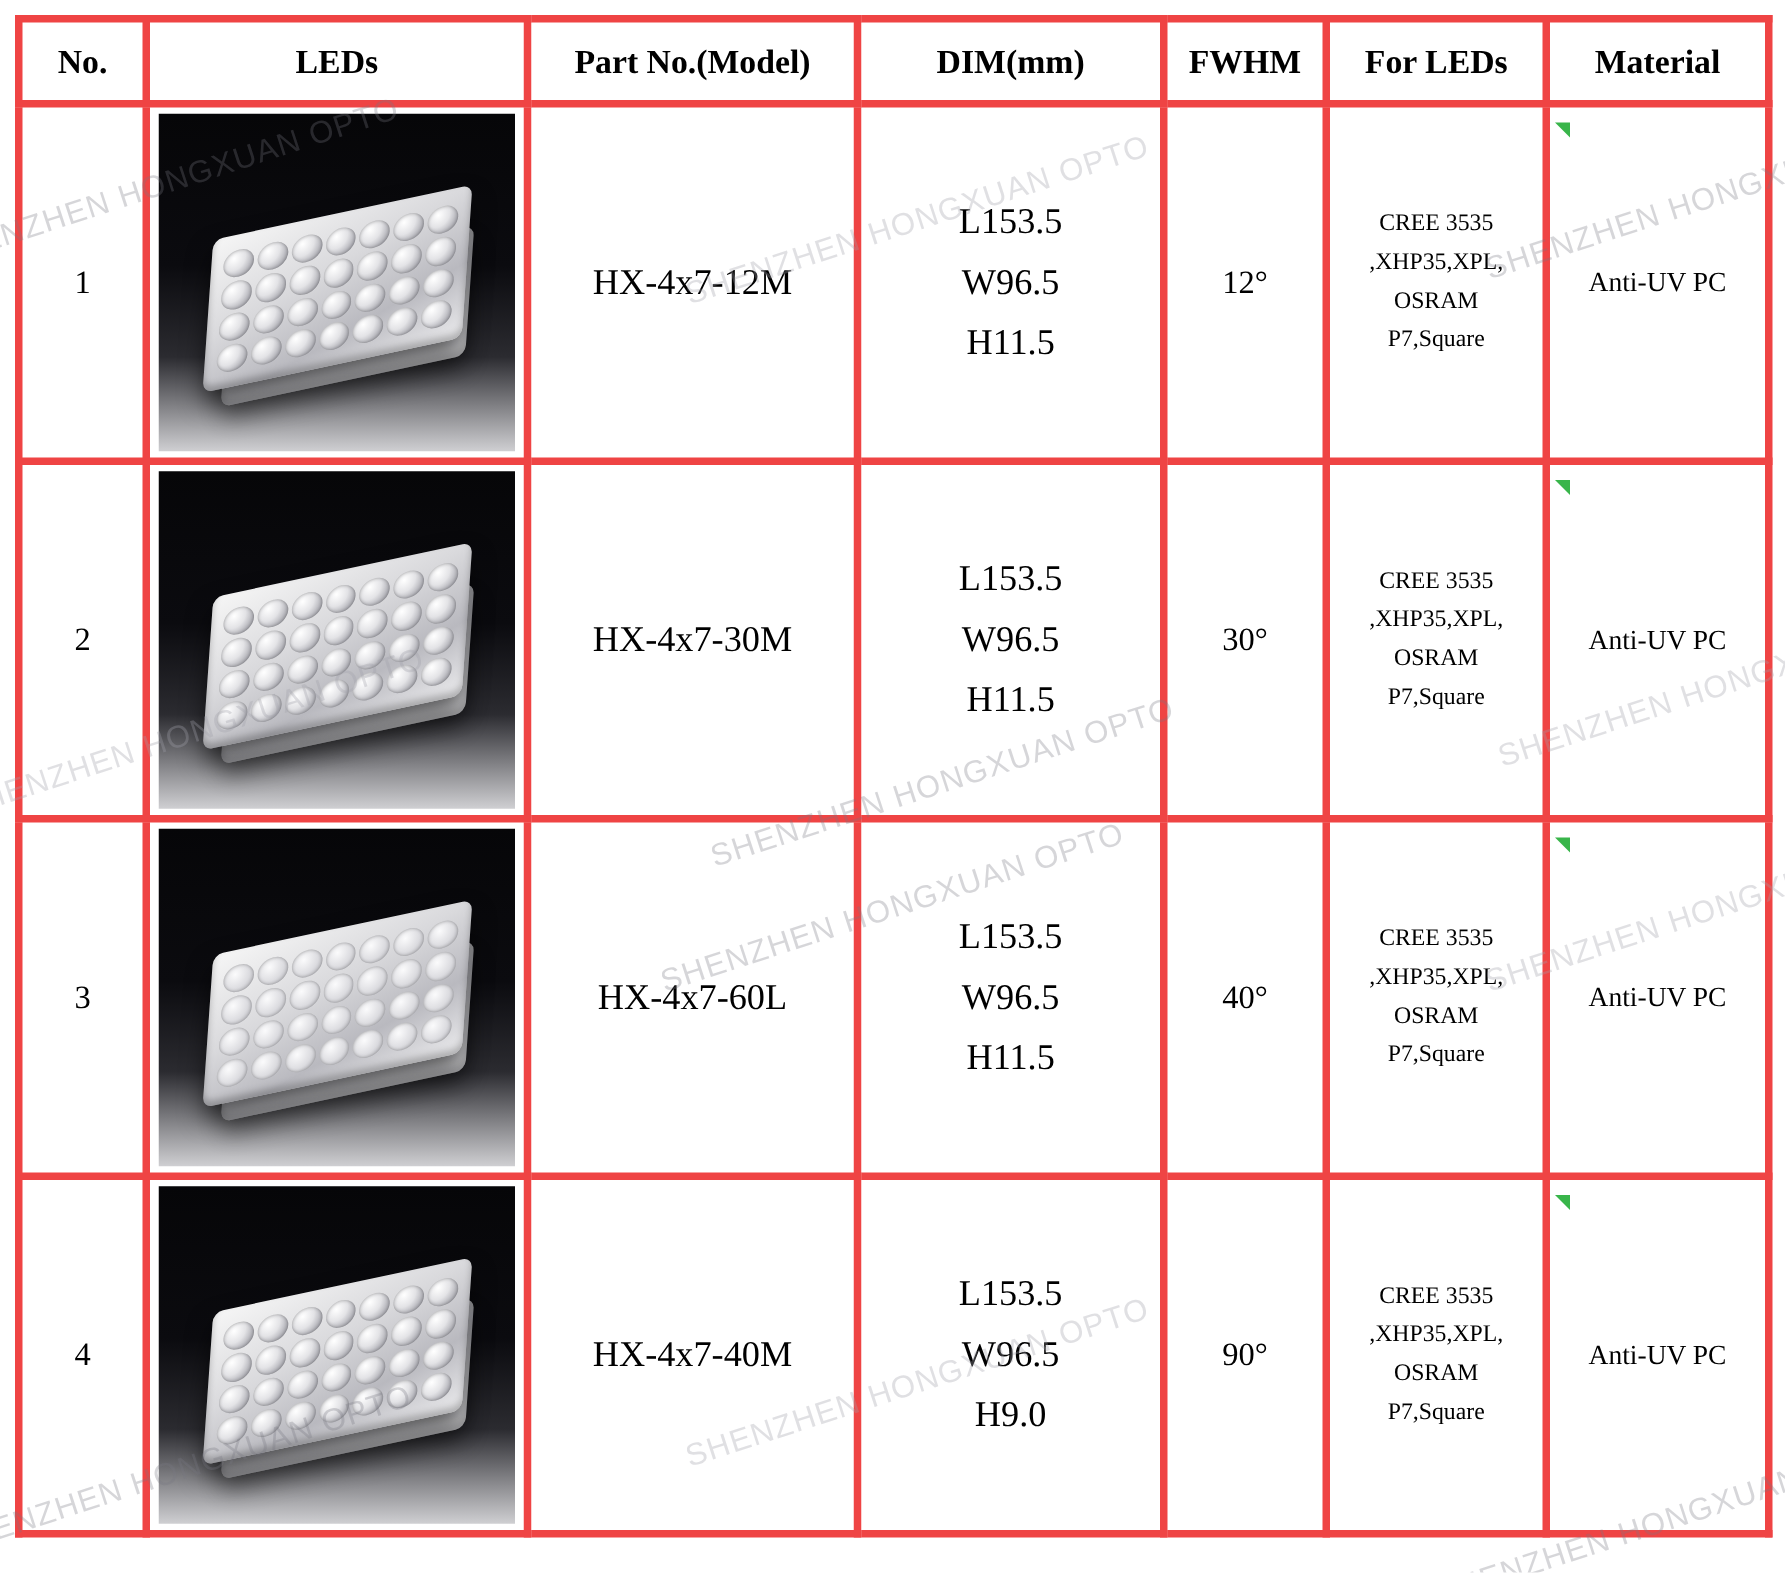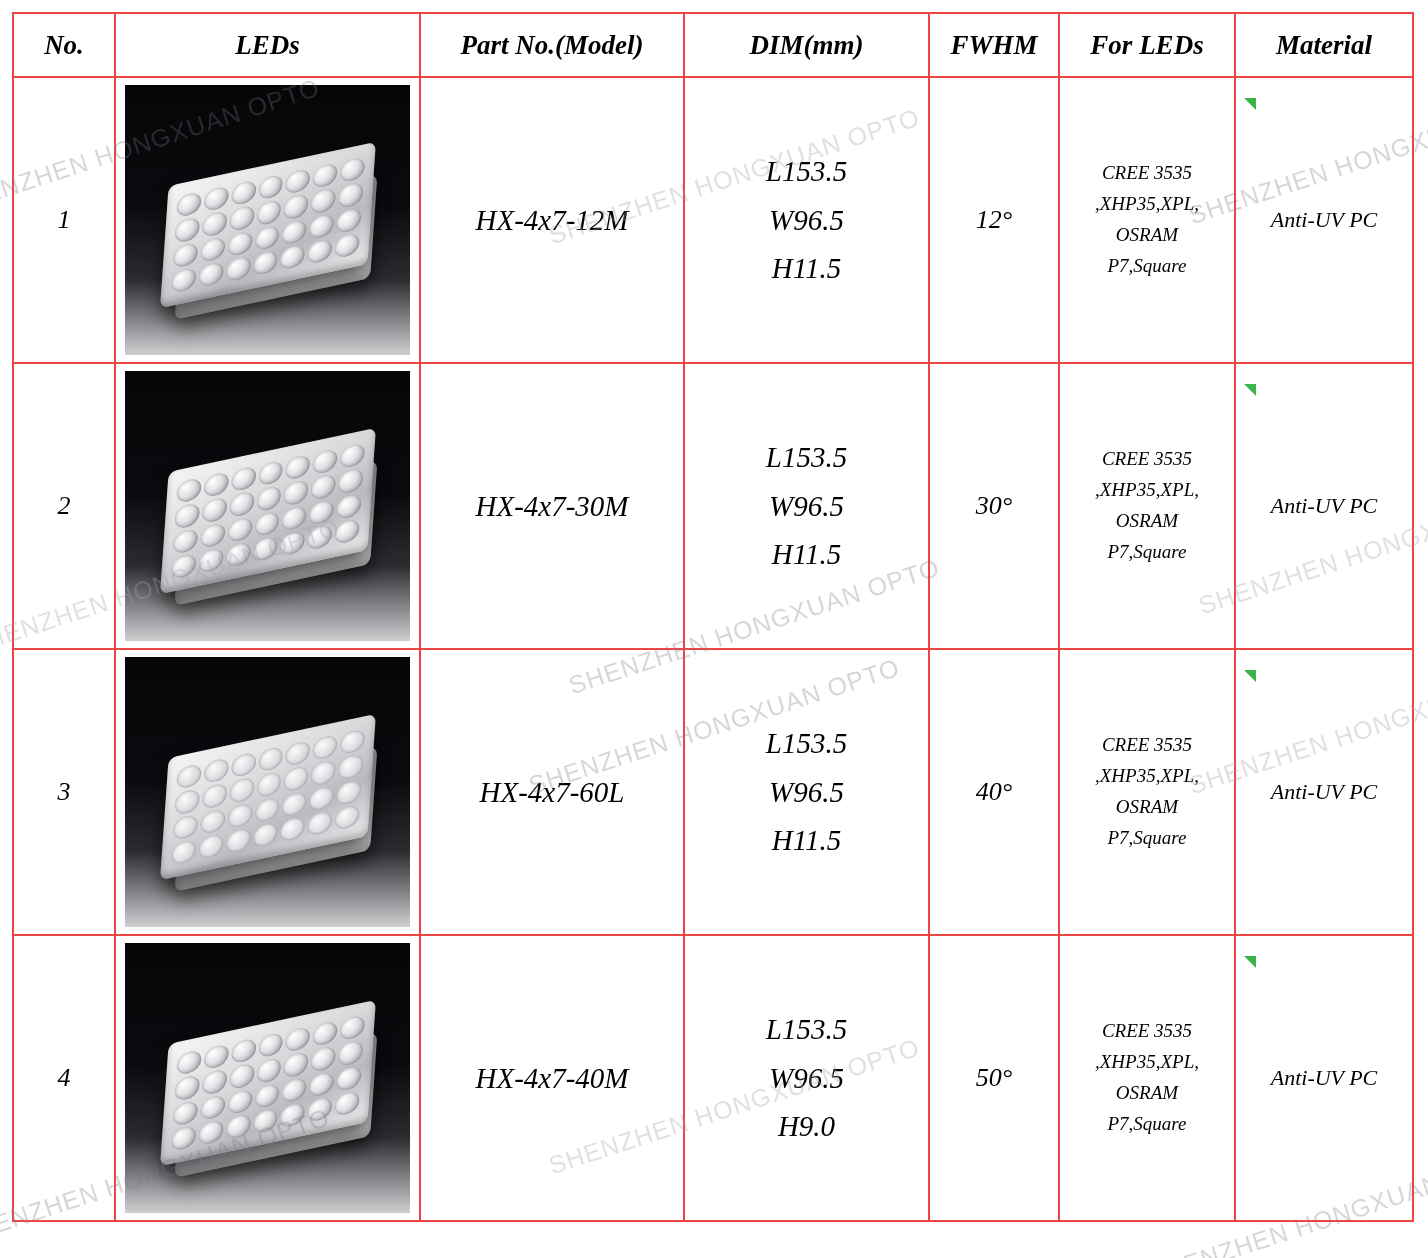--- a/index.html
+++ b/index.html
@@ -32,11 +32,10 @@
   }
 
   table.spec-table td, table.spec-table th {
-    border: 2px solid #ef4444;
+    border: 6px solid #ef4444;
     text-align: center;
     vertical-align: middle;
     background: transparent;
-    font-style: italic;
   }
 
   thead th {

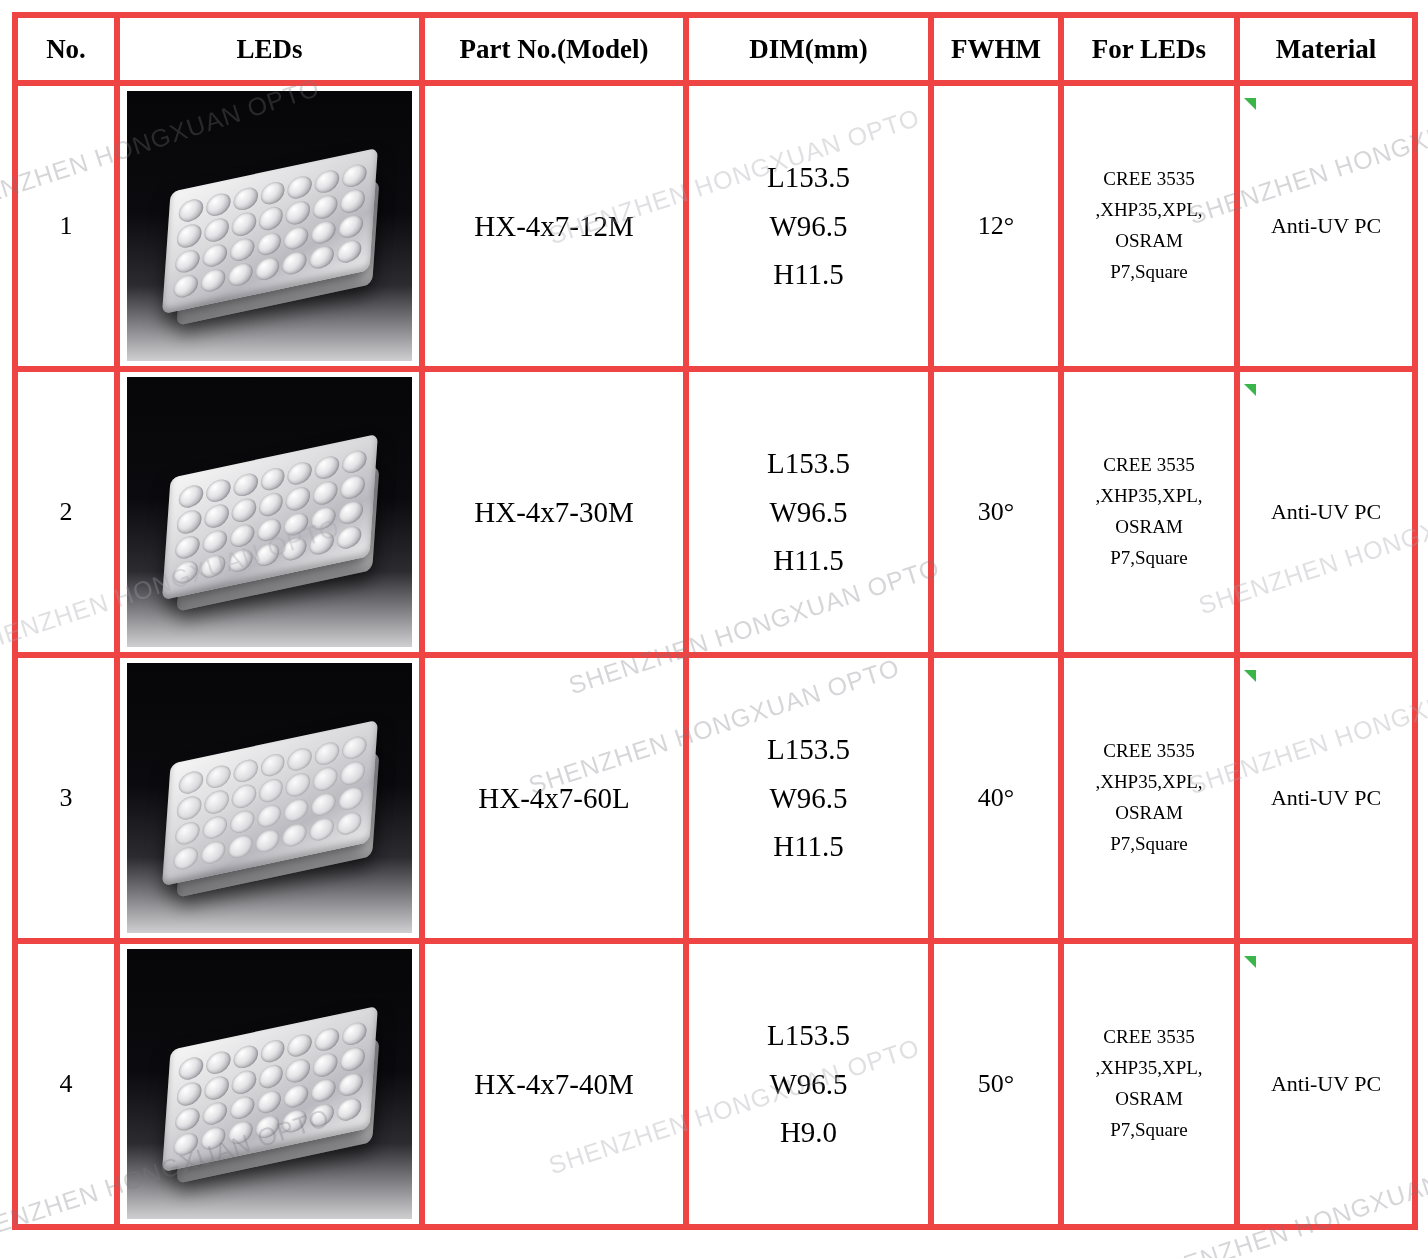--- a/index.html
+++ b/index.html
@@ -385,7 +385,7 @@
           <div>W96.5</div>
           <div>H9.0</div>
         </td>
-        <td class="cell-fwhm">50°</td>
+        <td class="cell-fwhm">90°</td>
         <td class="cell-leds">
           <div>CREE 3535</div>
           <div>,XHP35,XPL,</div>

